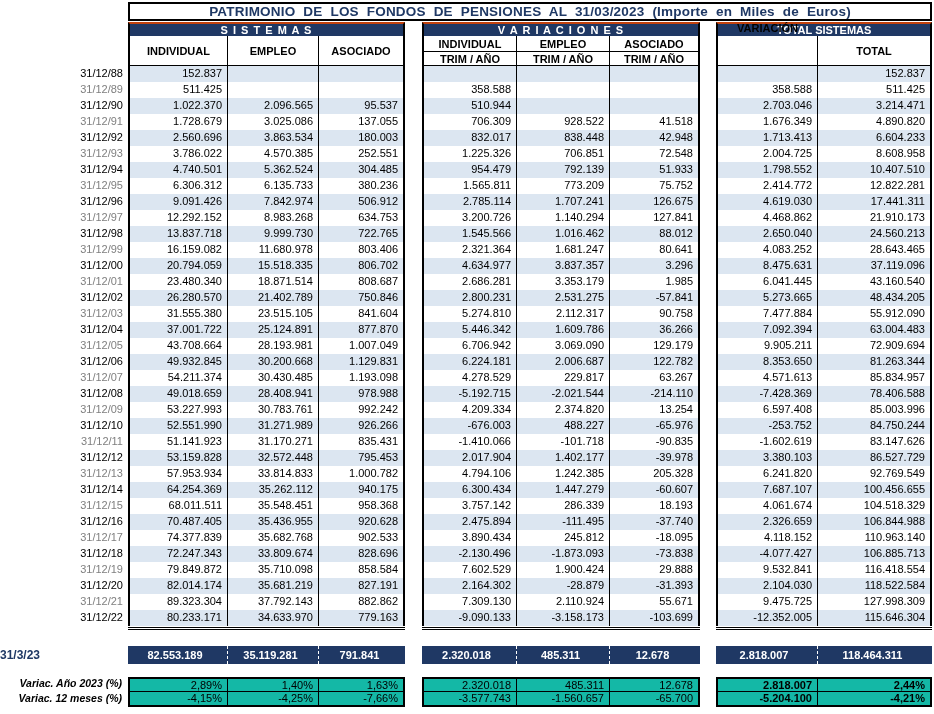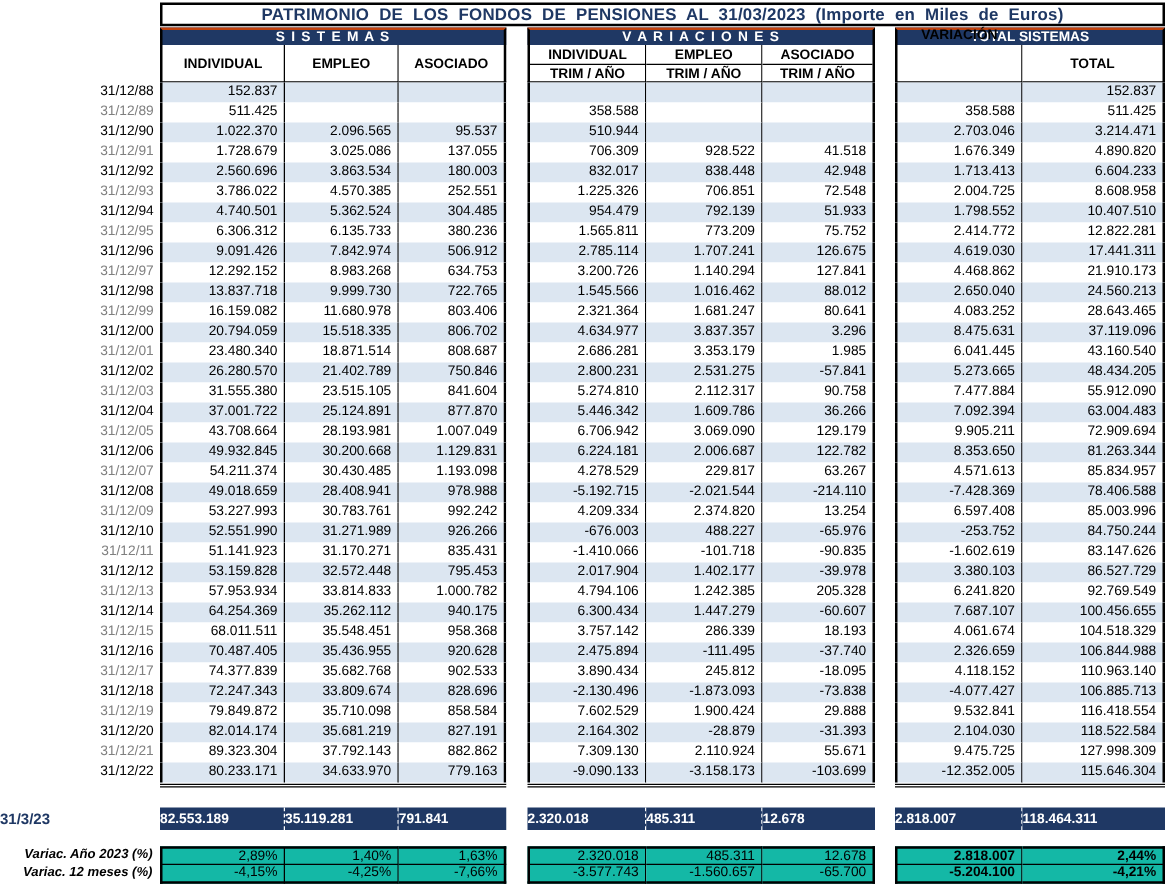--- a/index.html
+++ b/index.html
@@ -58,7 +58,7 @@
   
   .cur { height: 18px; margin-top: 16px; font-size: 11px; font-weight: bold; }
   .cur .date { padding-right: 5px; color: #1F3864; font-size: 12px; line-height: 18px; }
-  .cur .val { background: #1F3864; color: #fff; text-align: left; padding-right: 5px; line-height: 18px; }
+  .cur .val { background: #1F3864; color: #fff; text-align: center; padding-right: 5px; line-height: 18px; }
   .cur .dash { border-right: 1px dashed #fff; }
 
   

